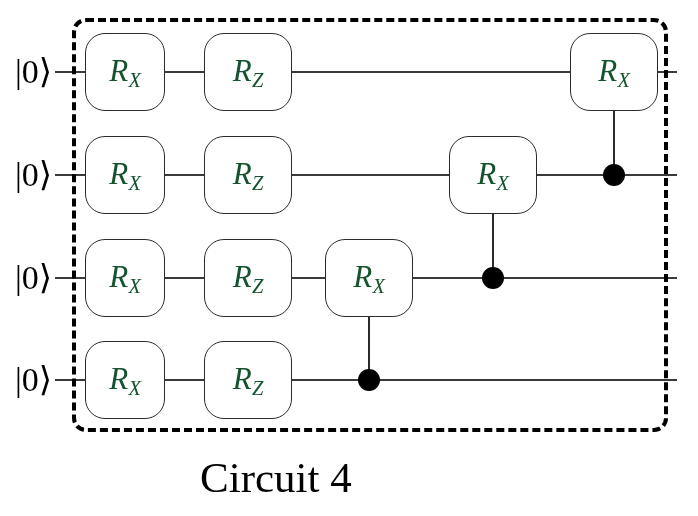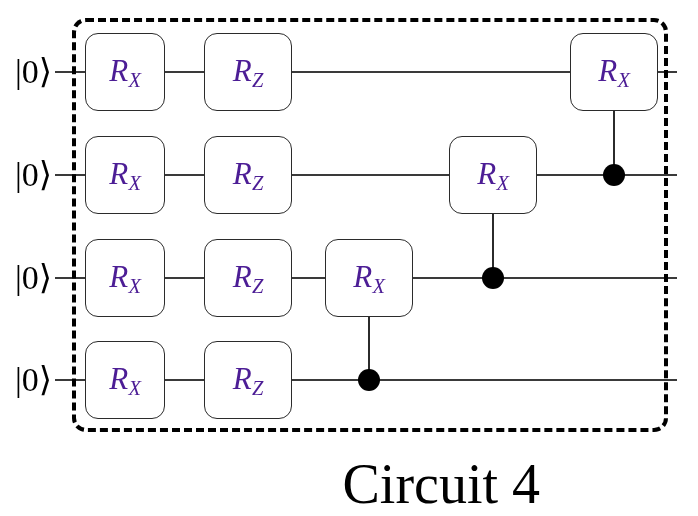--- a/index.html
+++ b/index.html
@@ -49,12 +49,12 @@
     position: absolute;
     box-sizing: border-box;
     border: 1.6px solid #2b2b2b;
-    border-radius: 13px;
+    border-radius: 20px;
     background: #ffffff;
     display: flex;
     align-items: center;
     justify-content: center;
-    color: #4c1d95;
+    color: #14532d;
   }
   .gate-label {
     font-family: "Liberation Serif", "DejaVu Serif", serif;

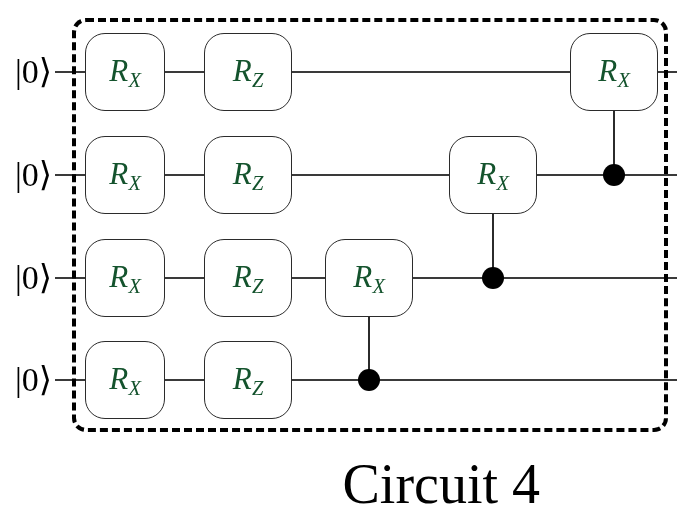--- a/index.html
+++ b/index.html
@@ -91,11 +91,11 @@
   .caption {
     position: absolute;
     font-family: "Liberation Serif", "DejaVu Serif", serif;
-    font-size: 56px;
+    font-size: 43px;
     color: #000000;
     line-height: 1;
     white-space: nowrap;
-    text-align: right;
+    text-align: left;
   }
 </style>
 </head>

